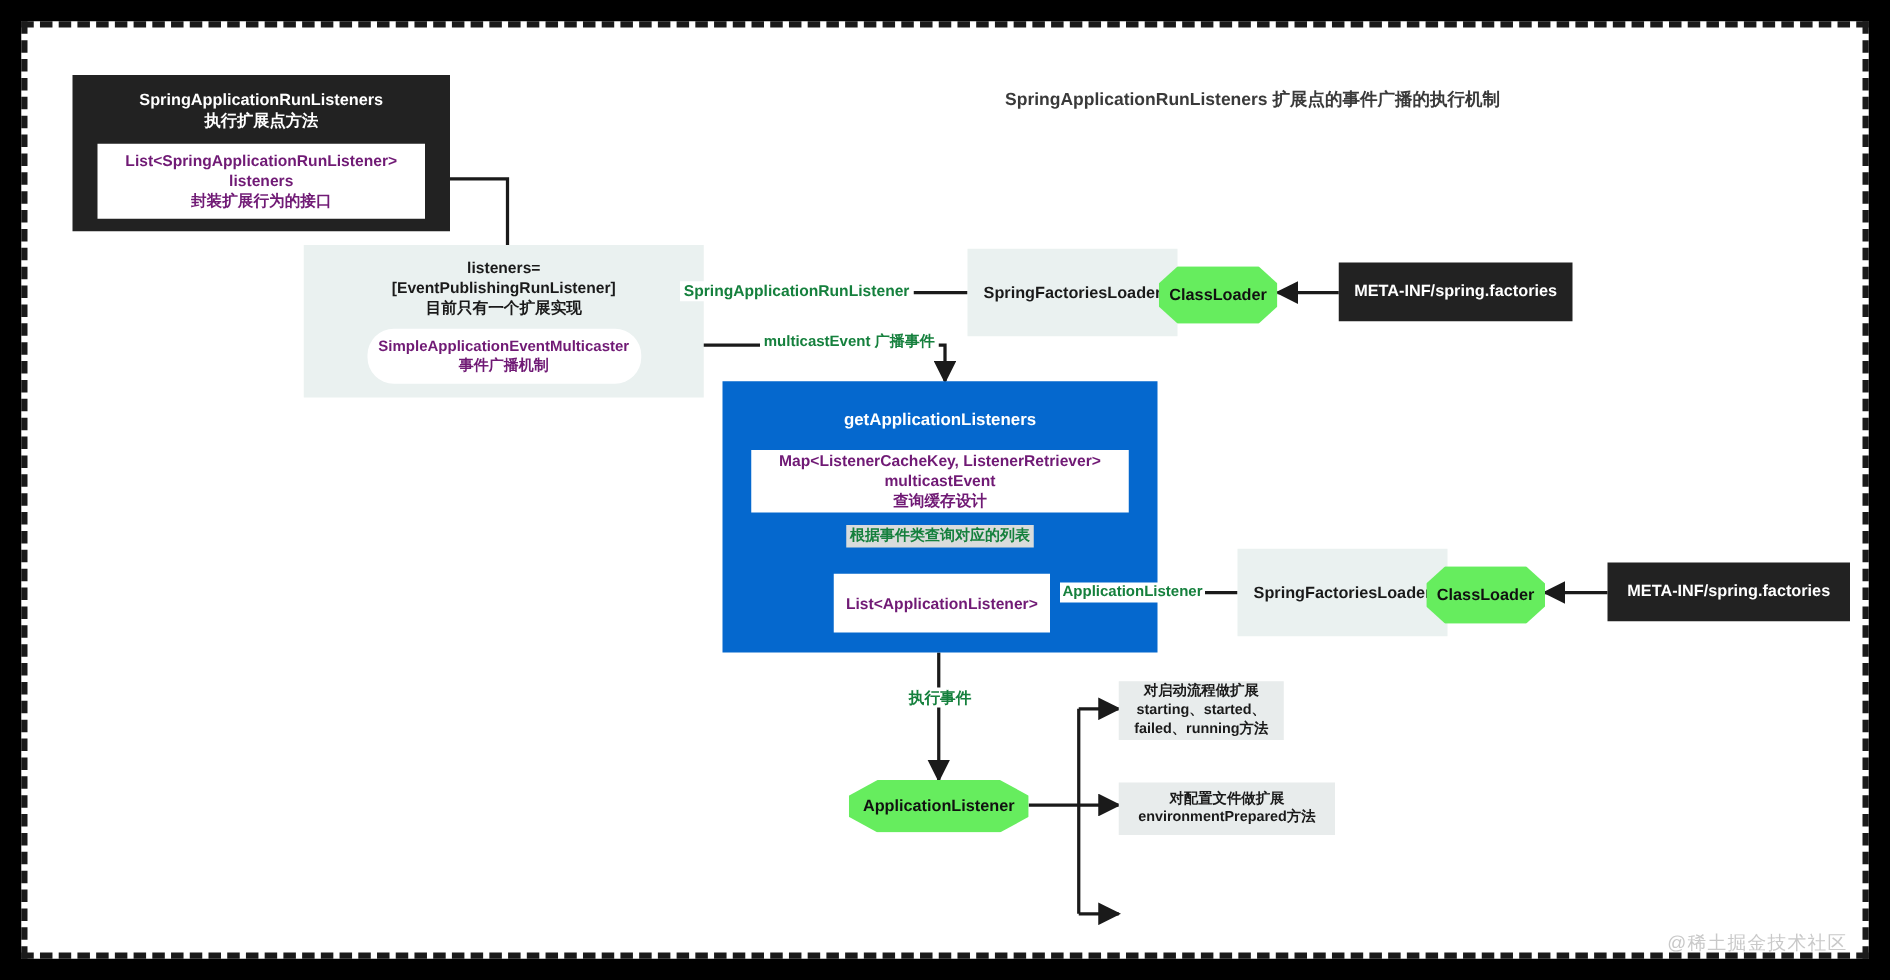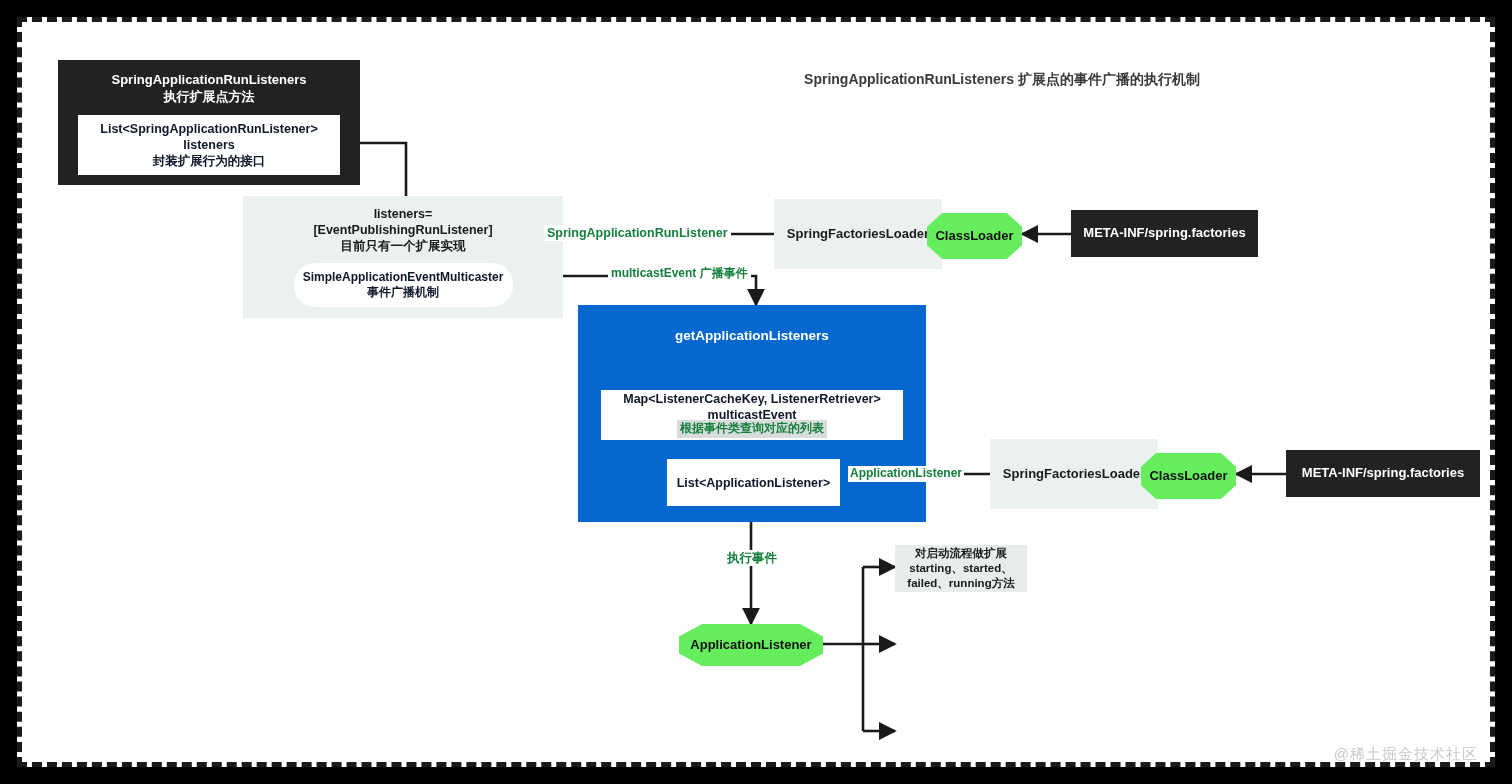--- a/index.html
+++ b/index.html
@@ -70,7 +70,7 @@
   }
   .whitebox {
     background: #ffffff;
-    color: #0f172a;
+    color: #701a75;
   }
   .panel {
     background: #eaf1f0;

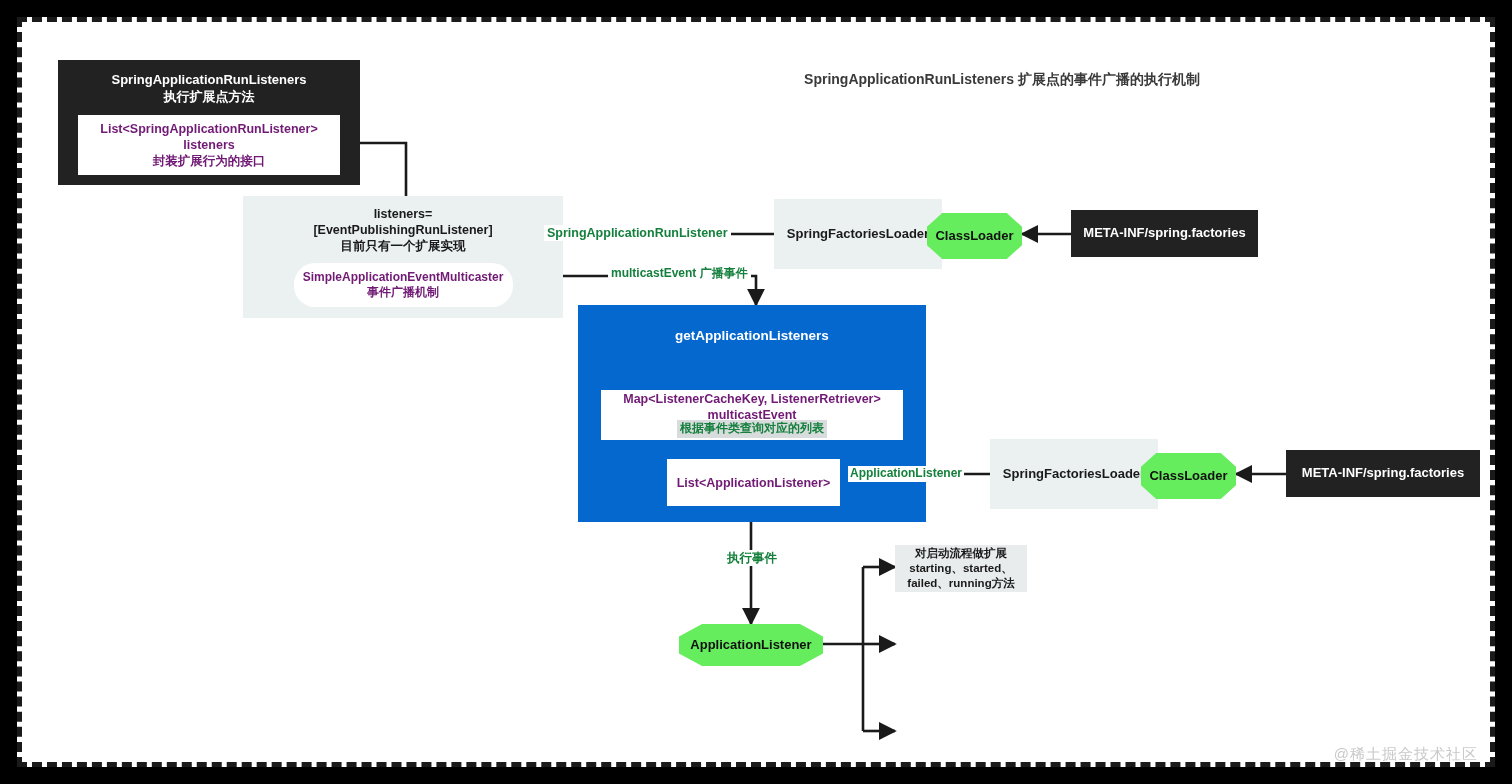--- a/index.html
+++ b/index.html
@@ -82,7 +82,6 @@
   .blue {
     background: #0568ce;
     color: #ffffff;
-    gap: 30px;
   }
   .greenoct {
     background: #66ed5e;

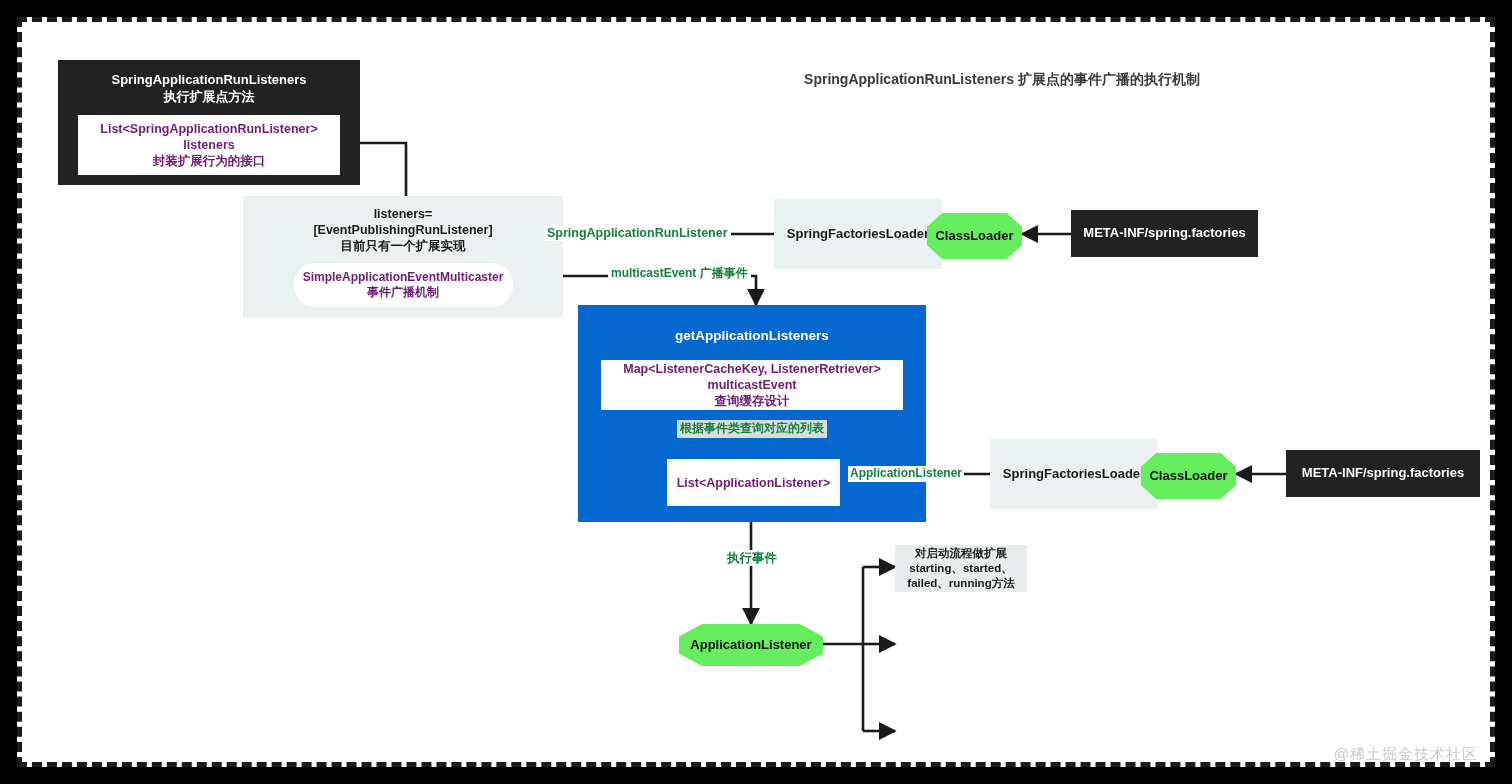--- a/index.html
+++ b/index.html
@@ -225,6 +225,10 @@
         <span class="ln">starting、started、</span>
         <span class="ln">failed、running方法</span>
       </div>
+      <div class="node graybox" style="left:873px; top:604px; width:173px; height:42px; font-size:11.5px;">
+        <span class="ln">对配置文件做扩展</span>
+        <span class="ln">environmentPrepared方法</span>
+      </div>
 
       <div class="elabel" style="left:522px; top:203px; font-size:12.5px; background:#ffffff; padding:0 3px;">SpringApplicationRunListener</div>
 

